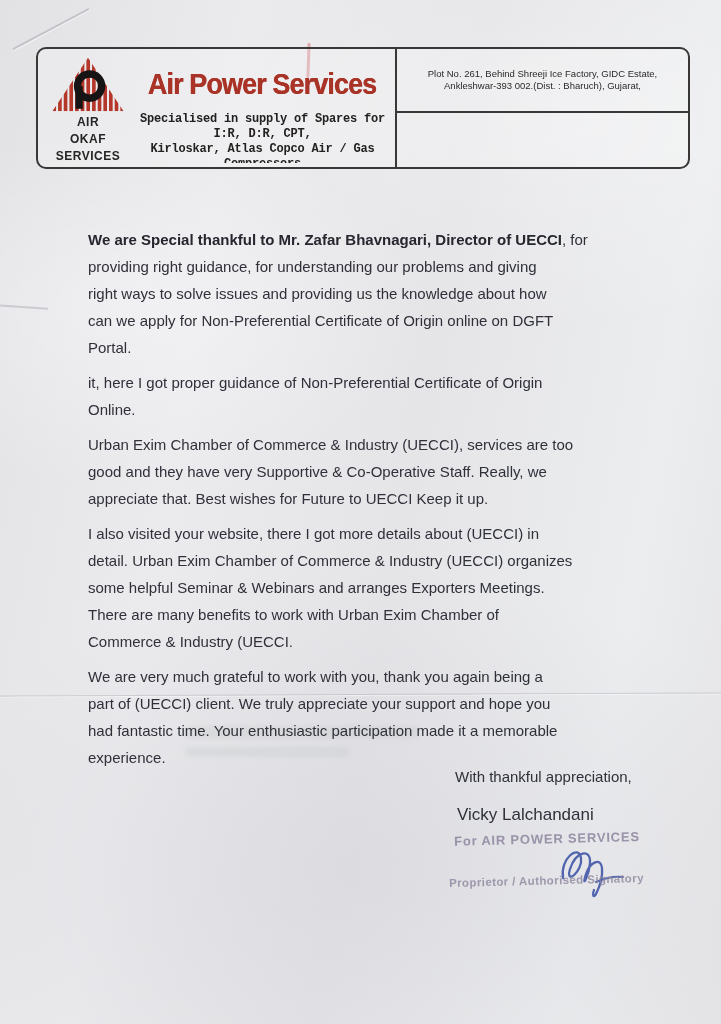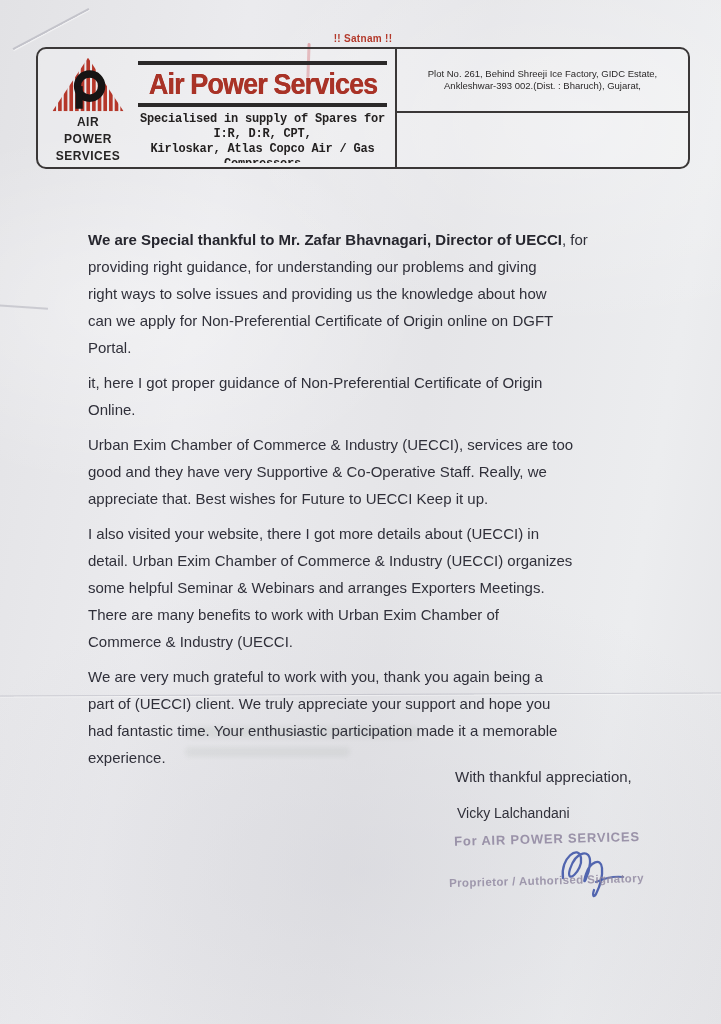--- a/index.html
+++ b/index.html
@@ -98,7 +98,6 @@
   <div class="crease ink-bleed-1"></div>
   <div class="crease ink-bleed-2"></div>
 
-  <div class="invocation">!! Satnam !!</div>
 
   <div class="lh-box">
     <div class="lh-left">

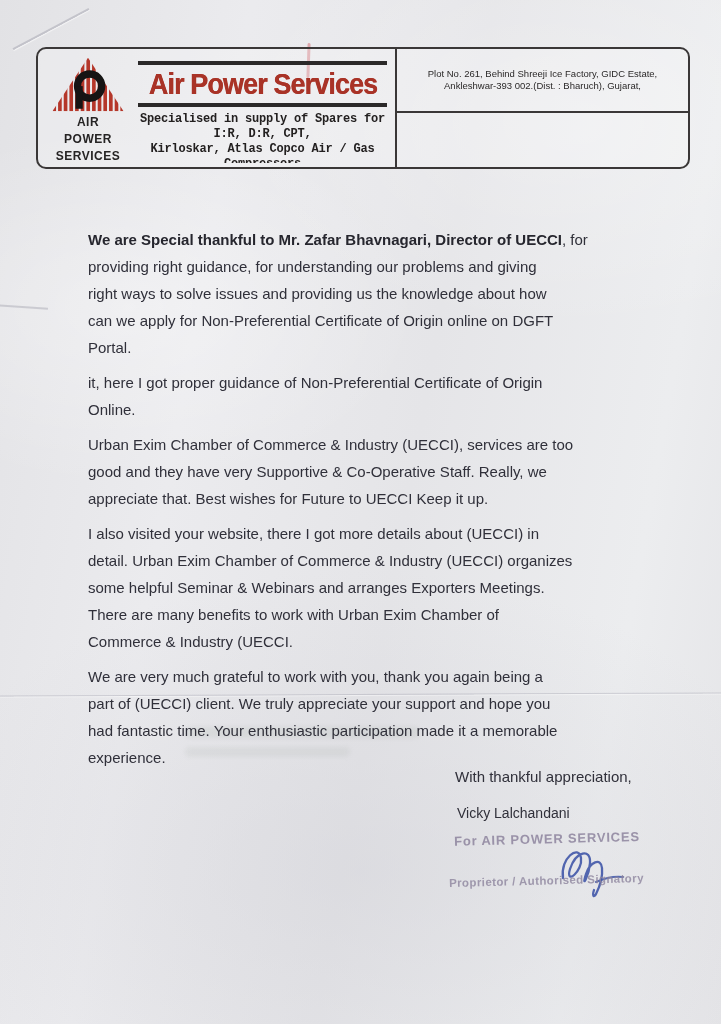--- a/index.html
+++ b/index.html
@@ -43,7 +43,7 @@
   .lh-logo svg{display:block;margin:0 auto;}
   .logo-rule{height:0;border-top:2px solid #a93327;margin:1px 4px;}
   .logo-word{text-align:center;font-weight:bold;color:#262424;font-size:12px;line-height:13px;letter-spacing:0.5px;}
-  .lh-title-col{flex:1;display:flex;flex-direction:column;text-align:center;overflow:hidden;padding:4px 2px 0 4px;box-sizing:border-box;}
+  .lh-title-col{flex:1;display:flex;flex-direction:column;text-align:center;overflow:hidden;padding:4px 2px 0 4px;box-sizing:border-box;align-items:flex-end;}
   .dbl{height:3px;border-top:2px solid #2b2929;border-bottom:2px solid #2b2929;margin:2px 2px;}
   .sgl{height:0;border-top:2px solid #2b2929;margin:2px 8px 2px;}
   .company-name-wrap{display:flex;justify-content:center;align-items:center;height:38px;}

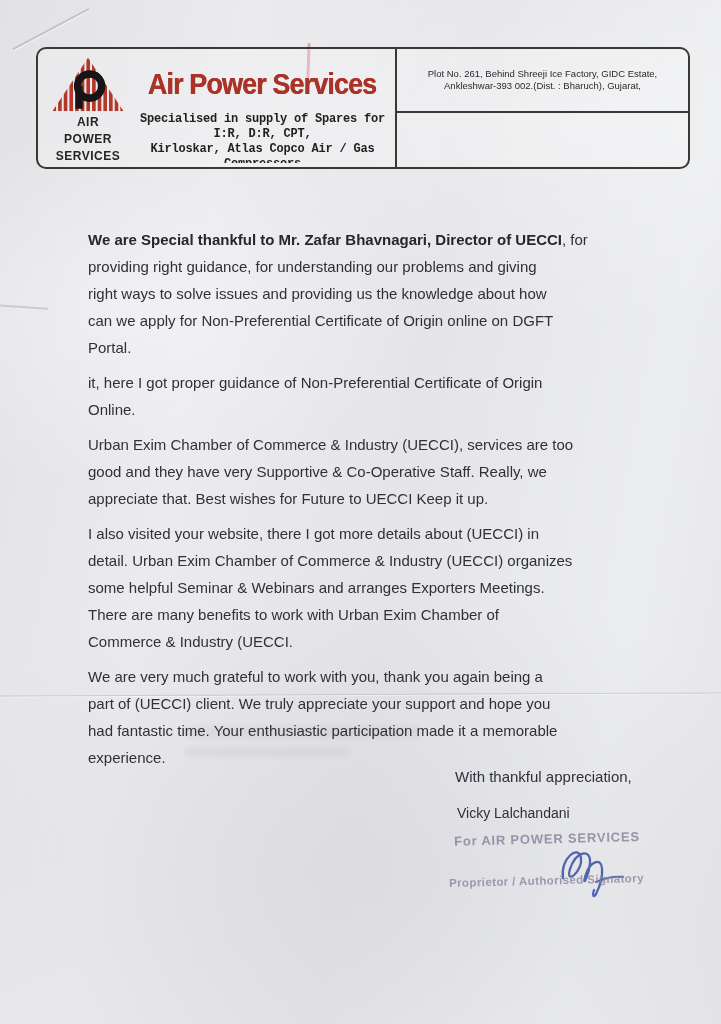--- a/index.html
+++ b/index.html
@@ -129,7 +129,7 @@
         <div class="logo-rule"></div>
         <div class="logo-word">AIR</div>
         <div class="logo-rule"></div>
-        <div class="logo-word">POWER</div>
+        <div class="logo-word">OKAF</div>
         <div class="logo-rule"></div>
         <div class="logo-word">SERVICES</div>
       </div>

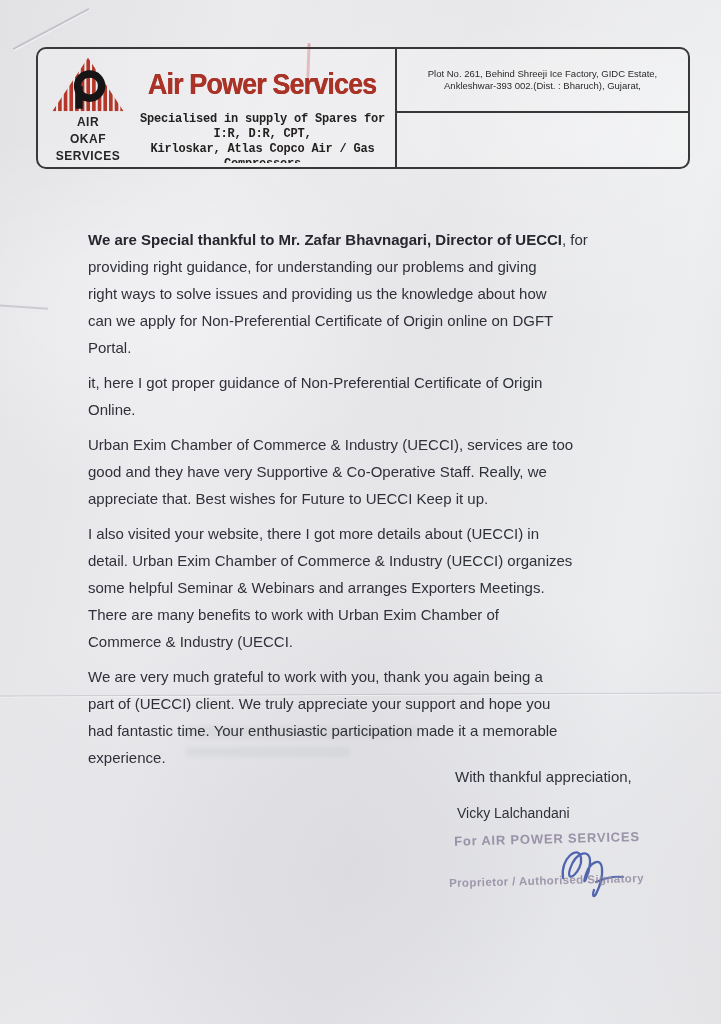--- a/index.html
+++ b/index.html
@@ -73,7 +73,7 @@
 
   
   .closing-line{position:absolute;left:455px;top:768px;font-size:15px;color:#30303a;}
-  .signatory-name{position:absolute;left:457px;top:805px;font-size:14px;color:#30303a;}
+  .signatory-name{position:absolute;left:457px;top:805px;font-size:17px;color:#30303a;}
   .stamp-for{
     position:absolute;left:454px;top:831px;width:210px;
     font-weight:bold;font-size:13px;letter-spacing:0.8px;

